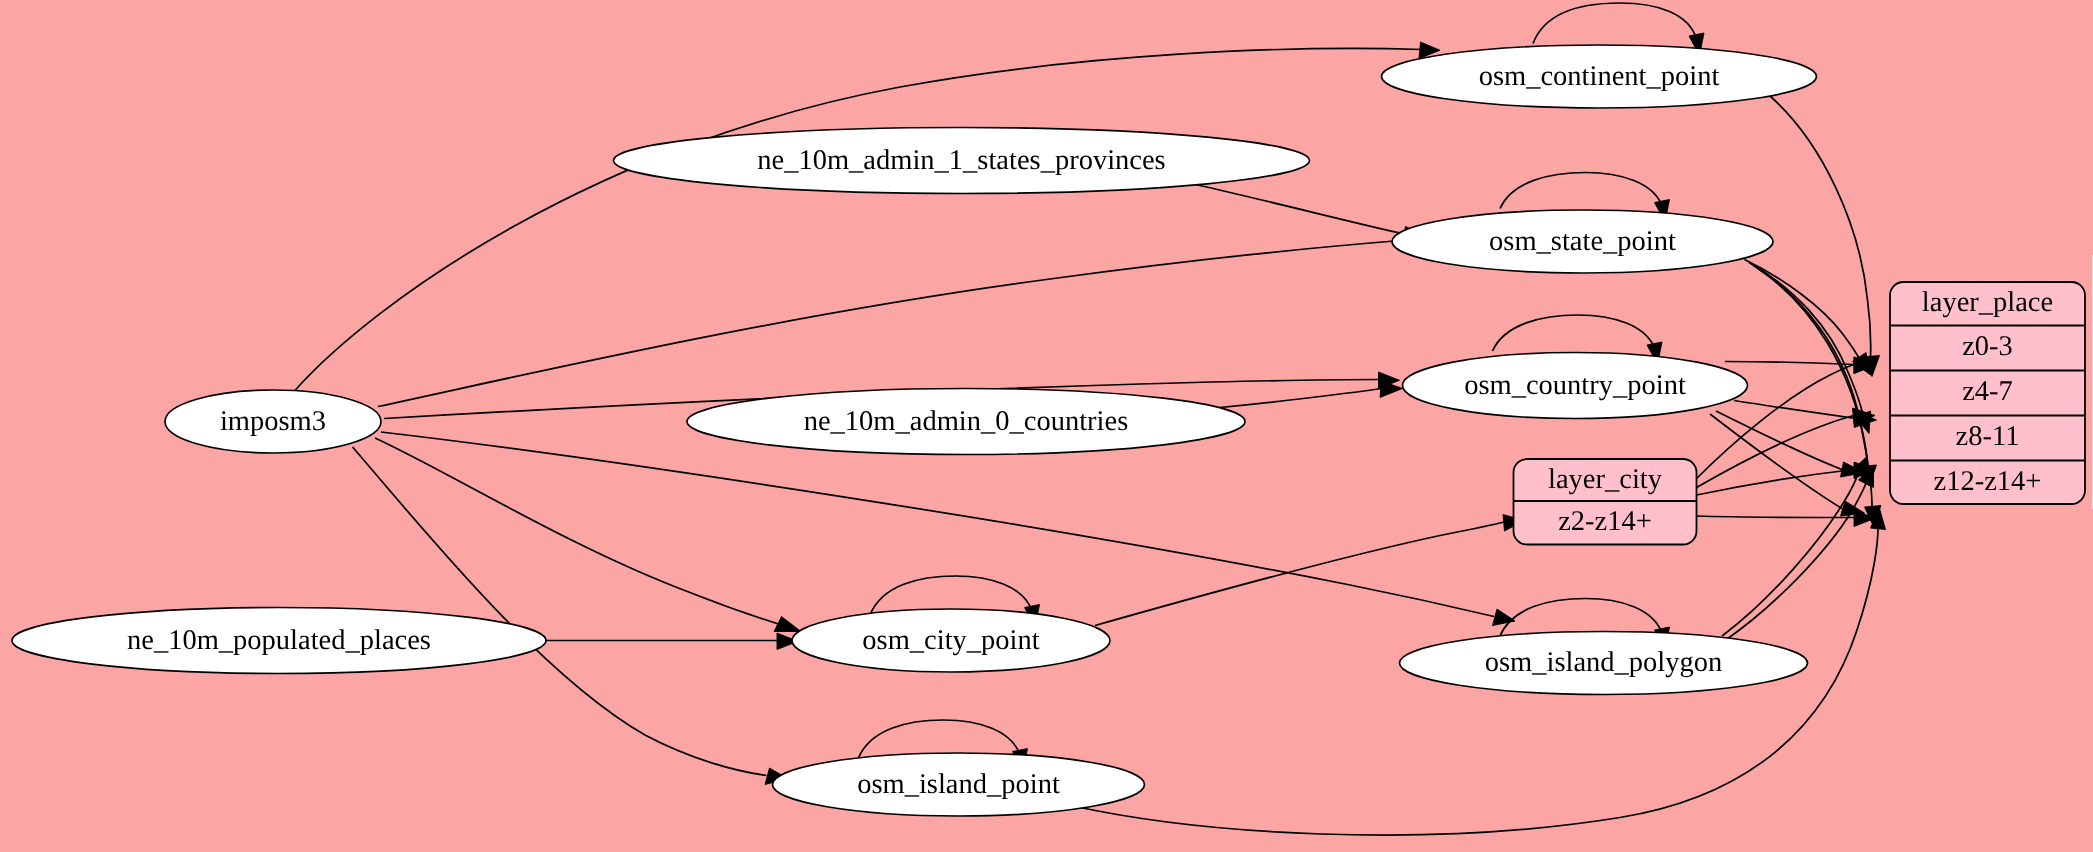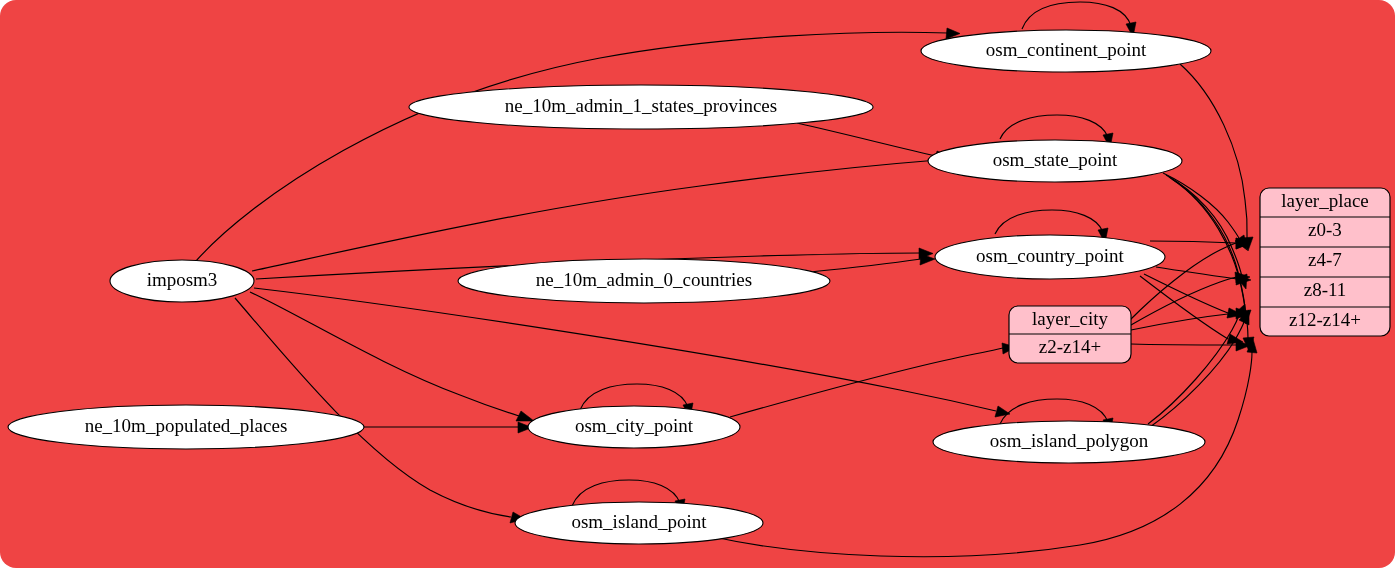--- a/index.html
+++ b/index.html
@@ -11,10 +11,9 @@
     position: relative;
     width: 1395px;
     height: 568px;
-    background: #ef4444;
+    background: #fca5a5;
     font-family: "Liberation Serif", "DejaVu Serif", serif;
     overflow: hidden;
-    border-radius: 16px;
   }
   svg#graph-canvas {
     display: block;

